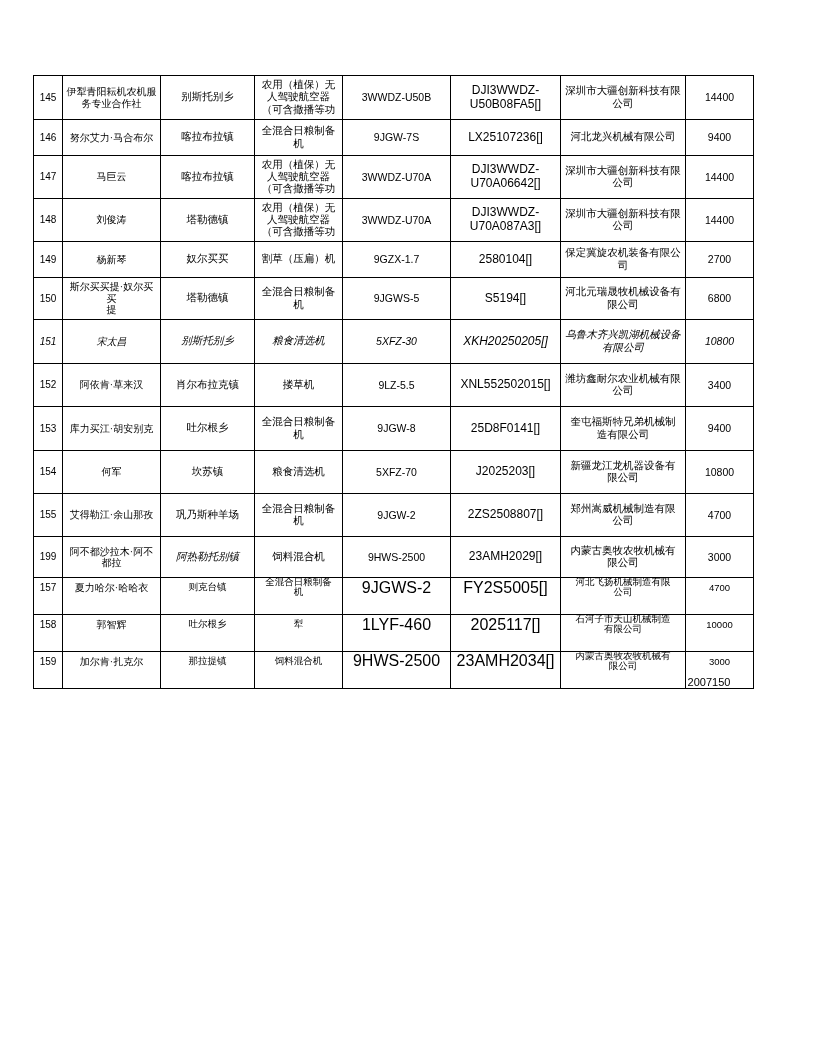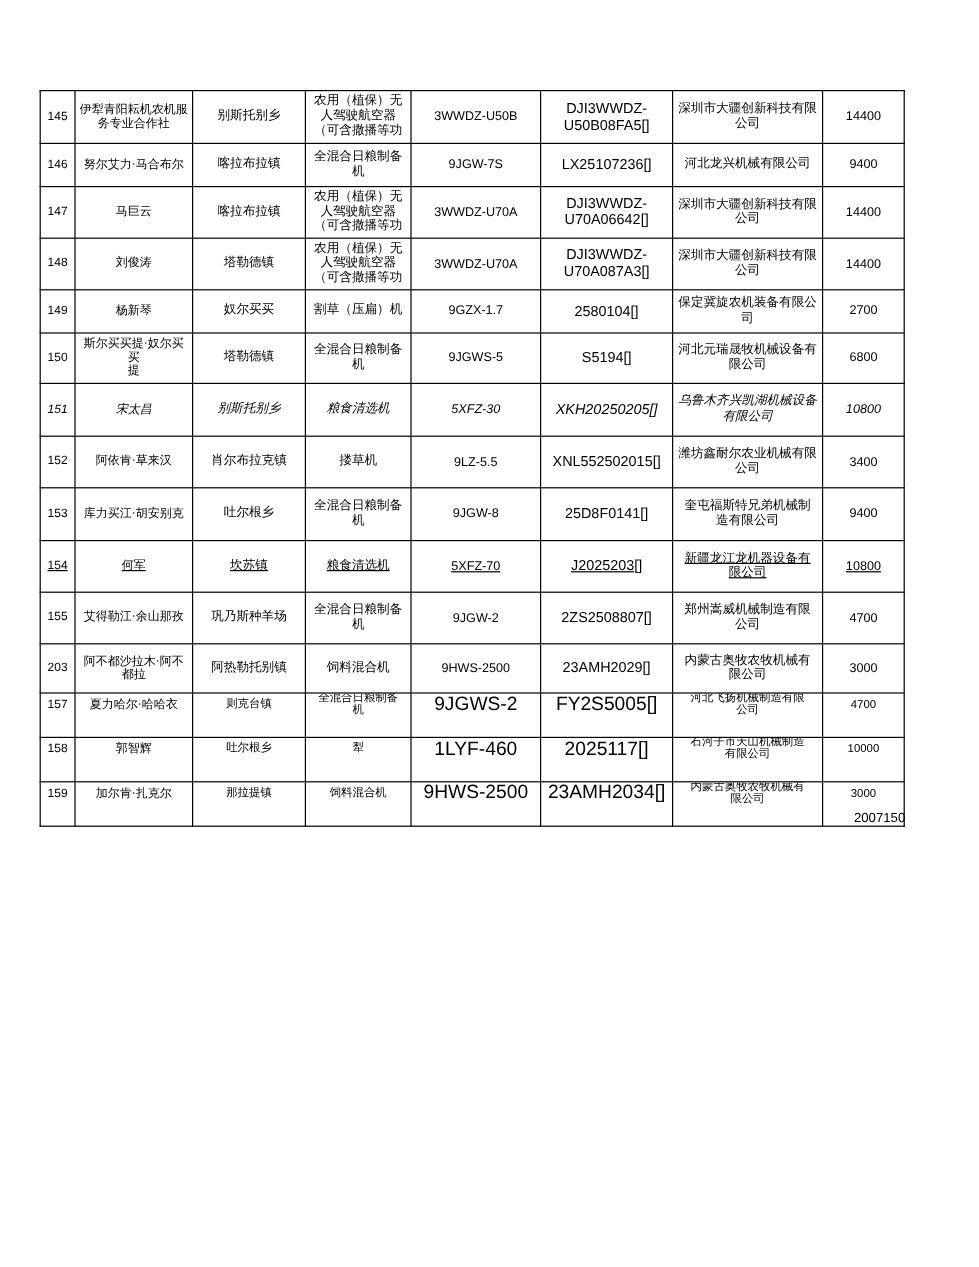--- a/index.html
+++ b/index.html
@@ -192,7 +192,7 @@
 造有限公司</td>
     <td class="c-amount">9400</td>
   </tr>
-        <tr style="height: 43px; text-decoration: underline;">
+        <tr style="height: 43px;">
     <td class="c-no">154</td>
     <td class="c-name">何军</td>
     <td class="c-township">坎苏镇</td>

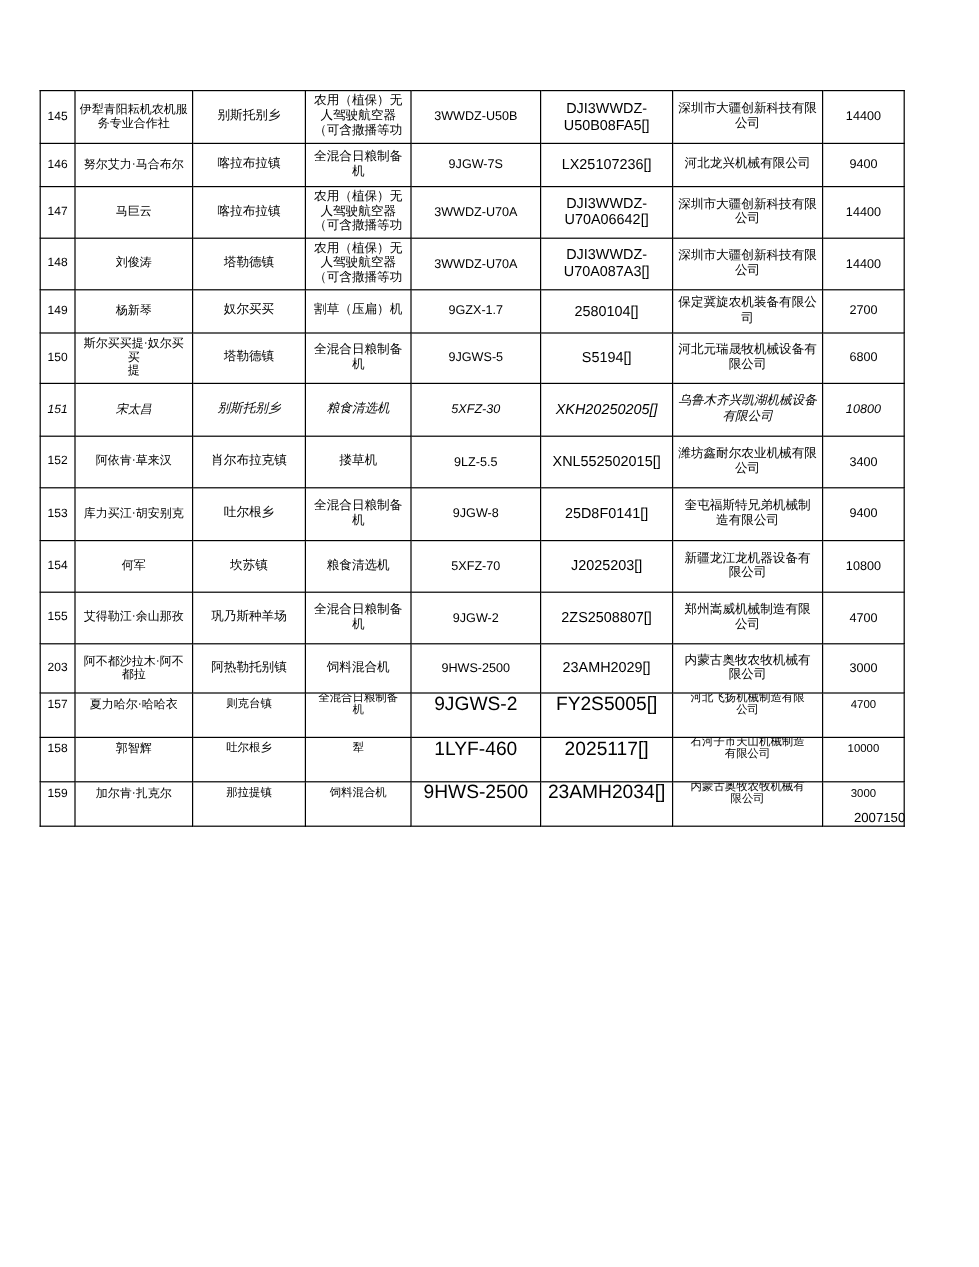--- a/index.html
+++ b/index.html
@@ -216,7 +216,7 @@
     <td class="c-amount">4700</td>
   </tr>
         <tr style="height: 41px;">
-    <td class="c-no">203</td>
+    <td class="c-no">199</td>
     <td class="c-name align-left">阿不都沙拉木·阿不
 都拉</td>
     <td class="c-township bottom-left">阿热勒托别镇</td>

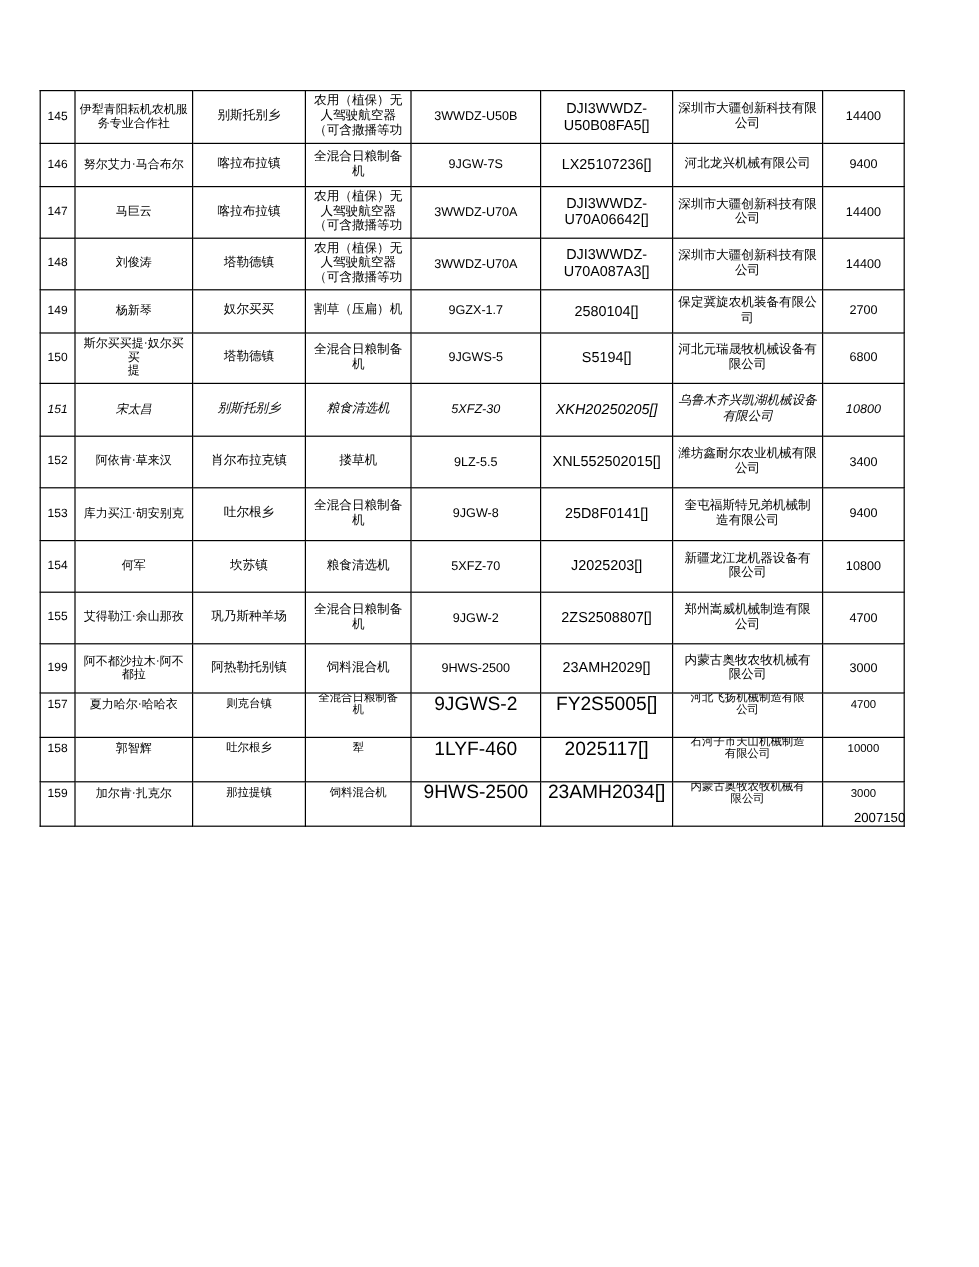--- a/index.html
+++ b/index.html
@@ -51,6 +51,7 @@
     text-align: left;
     vertical-align: bottom;
     padding-bottom: 0;
+    font-style: italic;
   }
   .grand-total {
     position: absolute;

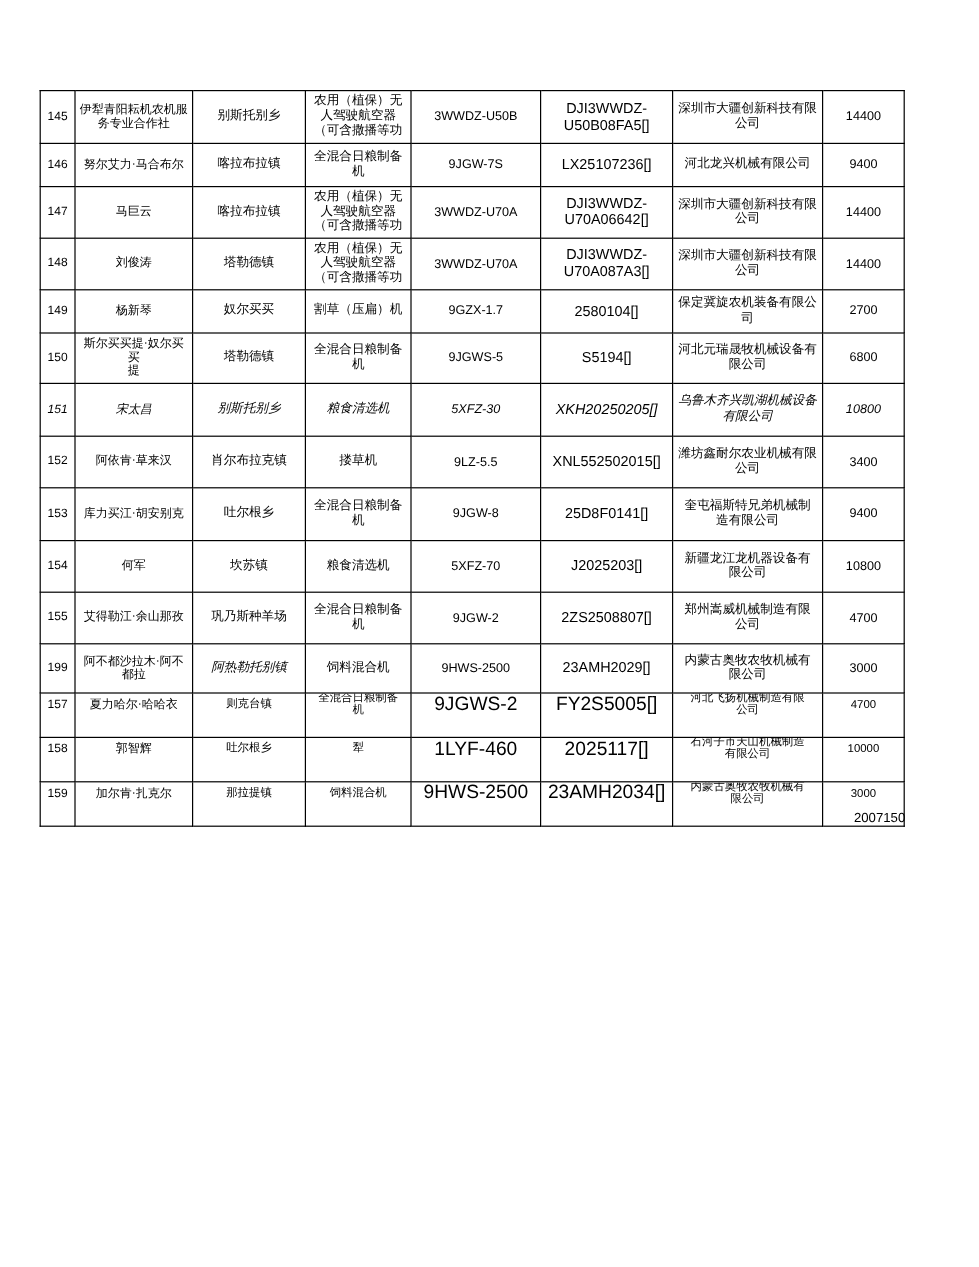--- a/index.html
+++ b/index.html
@@ -55,7 +55,7 @@
   }
   .grand-total {
     position: absolute;
-    left: 699px;
+    left: 675px;
     top: 676px;
     width: 68px;
     text-align: center;

